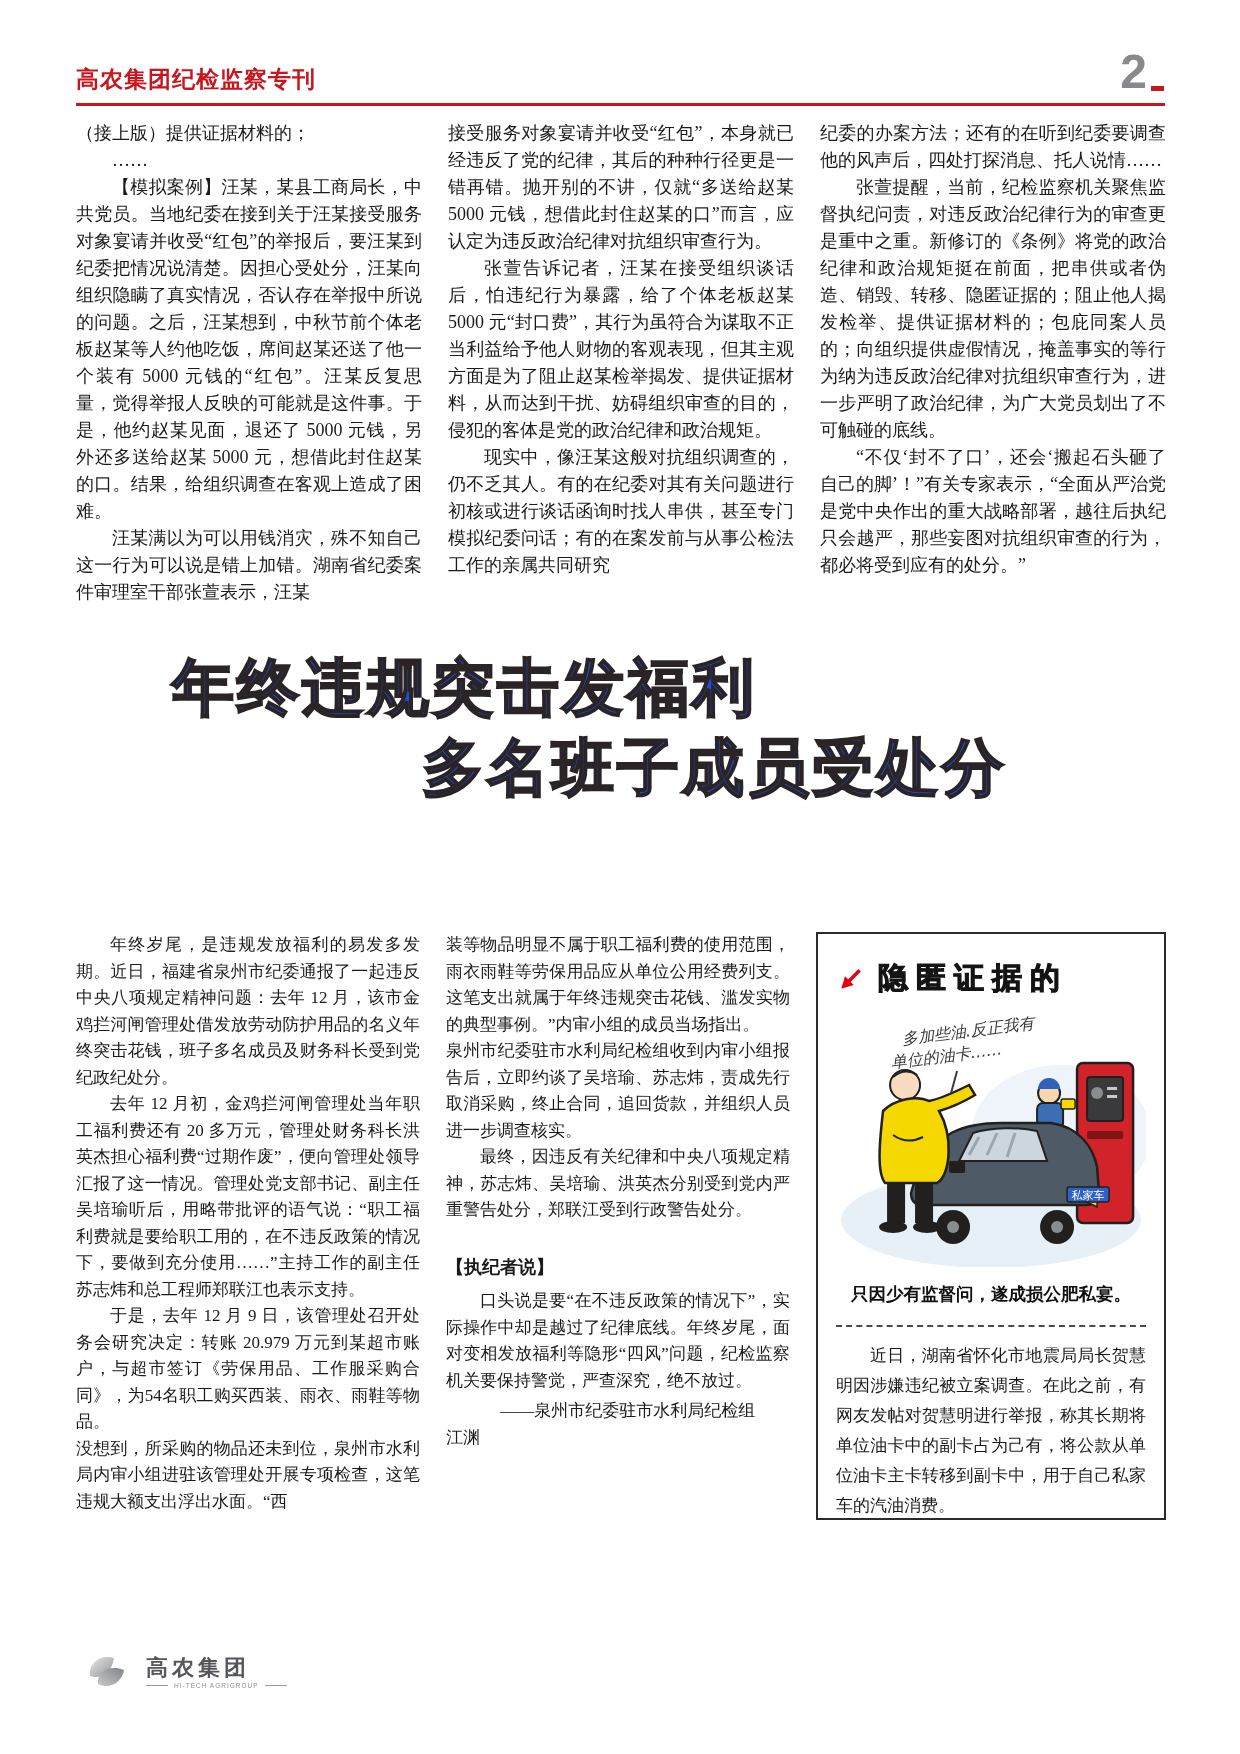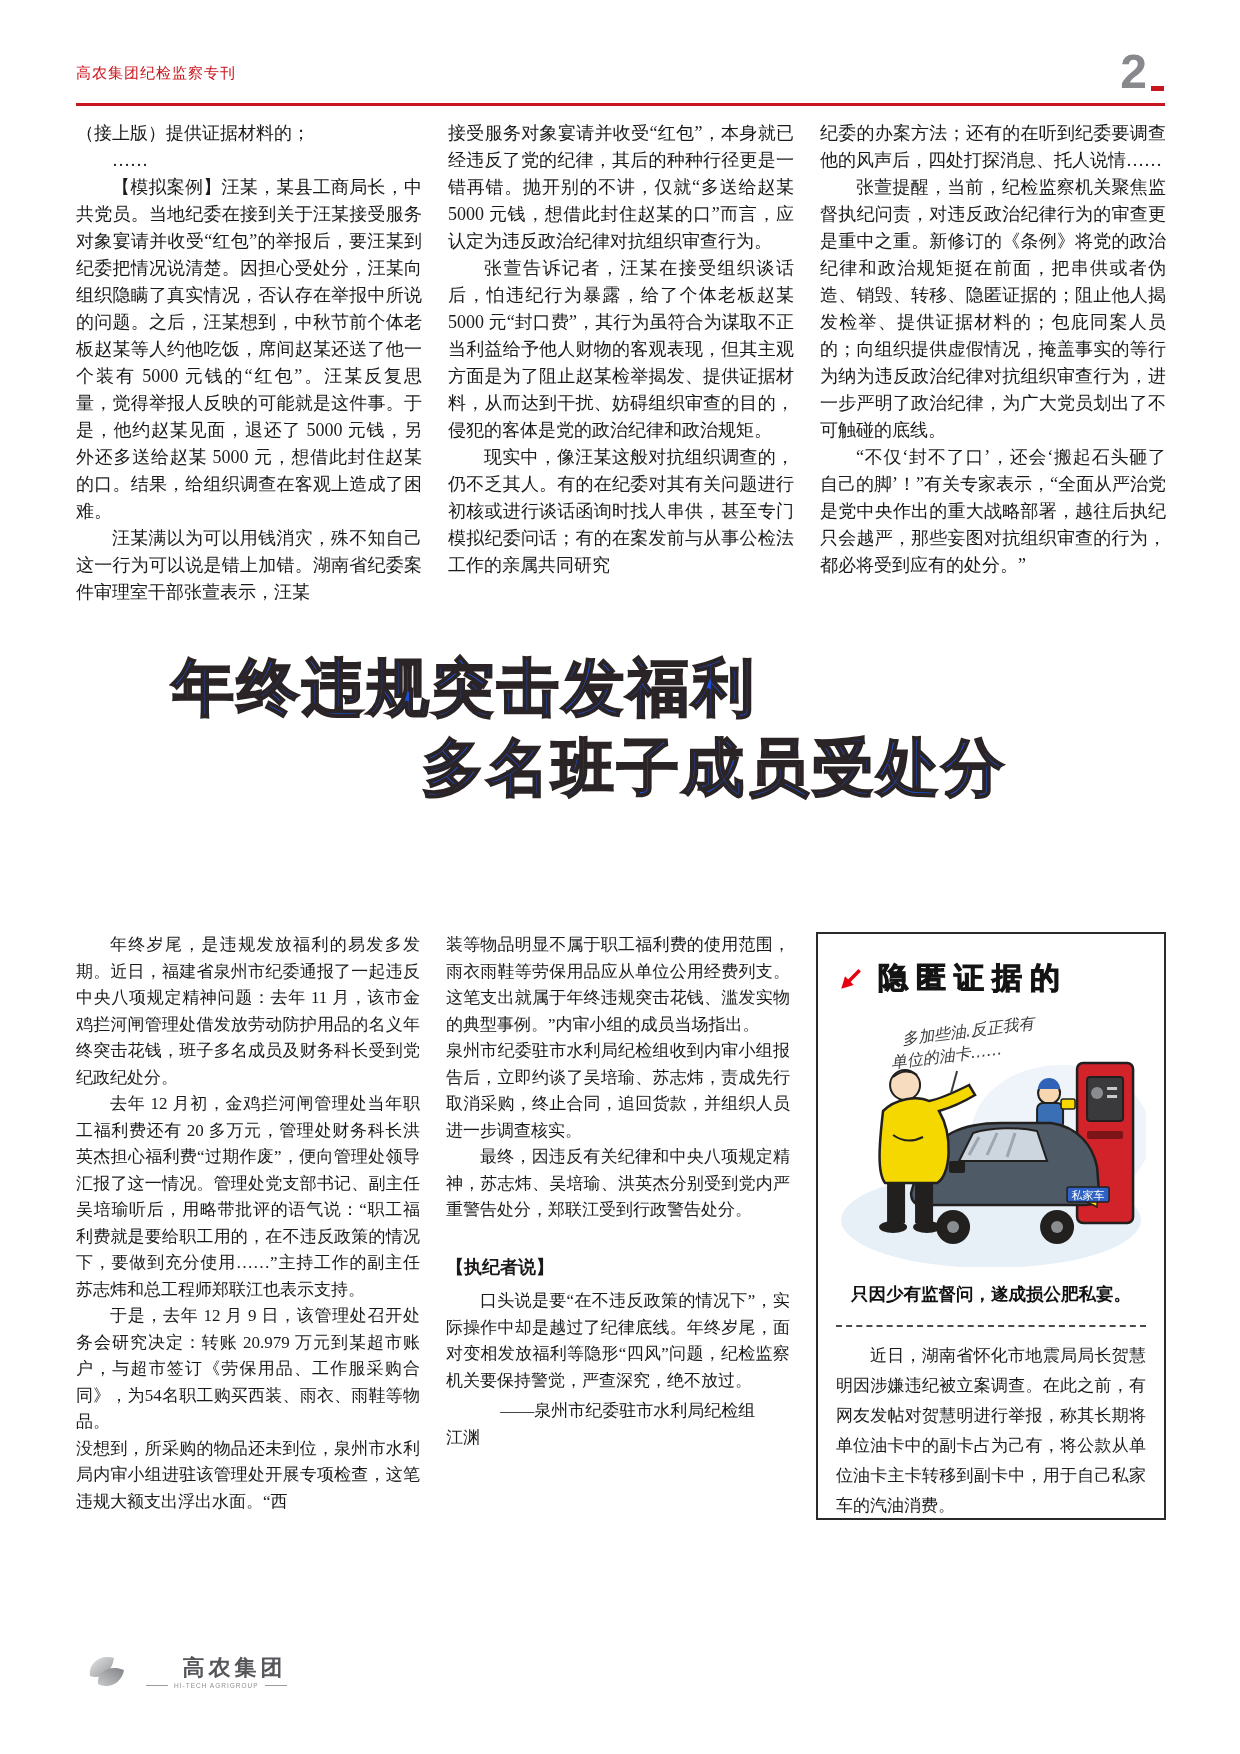--- a/index.html
+++ b/index.html
@@ -8,8 +8,8 @@
 
   
   .masthead-row{position:absolute;left:76px;top:64px;width:1090px;height:40px;}
-  .masthead{font-family:"Liberation Sans","DejaVu Sans",sans-serif;font-weight:normal;
-            font-size:15px;color:#c9151e;letter-spacing:1px;margin-top:44px;}
+  .masthead{font-family:"Liberation Sans","DejaVu Sans",sans-serif;font-weight:bold;
+            font-size:23px;color:#c9151e;letter-spacing:1px;margin-top:44px;}
   .pagenum-wrap{position:absolute;right:2px;top:-16px;display:flex;align-items:flex-end;}
   .pagenum{font-family:"Liberation Sans","DejaVu Sans",sans-serif;font-weight:900;
            font-size:48px;line-height:48px;color:#87898c;}

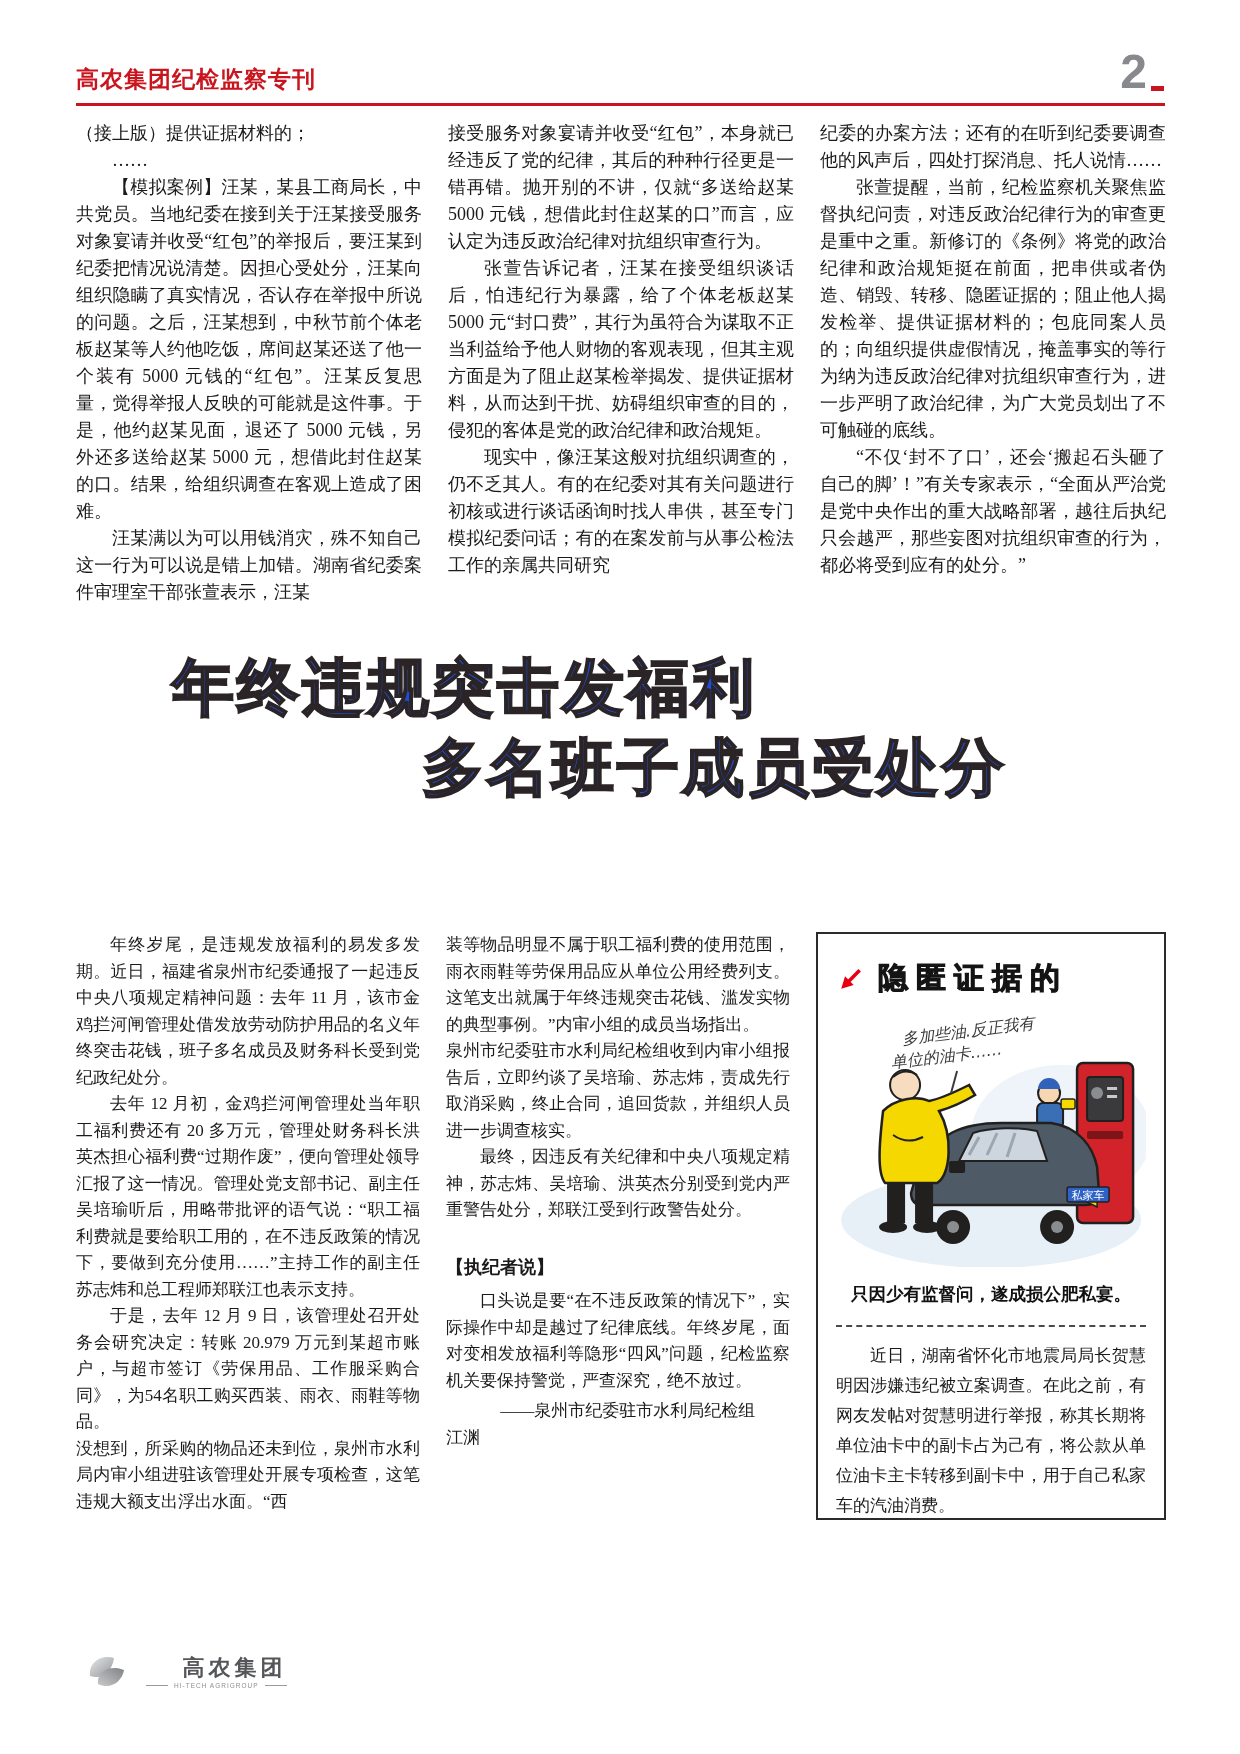--- a/index.html
+++ b/index.html
@@ -97,7 +97,7 @@
 
   <div class="cols cols-bottom">
     <div class="col col-b">
-      <p class="p indent">年终岁尾，是违规发放福利的易发多发期。近日，福建省泉州市纪委通报了一起违反中央八项规定精神问题：去年 11 月，该市金鸡拦河闸管理处借发放劳动防护用品的名义年终突击花钱，班子多名成员及财务科长受到党纪政纪处分。</p>
+      <p class="p indent">年终岁尾，是违规发放福利的易发多发期。近日，福建省泉州市纪委通报了一起违反中央八项规定精神问题：去年 12 月，该市金鸡拦河闸管理处借发放劳动防护用品的名义年终突击花钱，班子多名成员及财务科长受到党纪政纪处分。</p>
       <p class="p indent">去年 12 月初，金鸡拦河闸管理处当年职工福利费还有 20 多万元，管理处财务科长洪英杰担心福利费“过期作废”，便向管理处领导汇报了这一情况。管理处党支部书记、副主任吴培瑜听后，用略带批评的语气说：“职工福利费就是要给职工用的，在不违反政策的情况下，要做到充分使用……”主持工作的副主任苏志炜和总工程师郑联江也表示支持。</p>
       <p class="p indent">于是，去年 12 月 9 日，该管理处召开处务会研究决定：转账 20.979 万元到某超市账户，与超市签订《劳保用品、工作服采购合同》，为54名职工购买西装、雨衣、雨鞋等物品。</p>
       <p class="p">没想到，所采购的物品还未到位，泉州市水利局内审小组进驻该管理处开展专项检查，这笔违规大额支出浮出水面。“西</p>

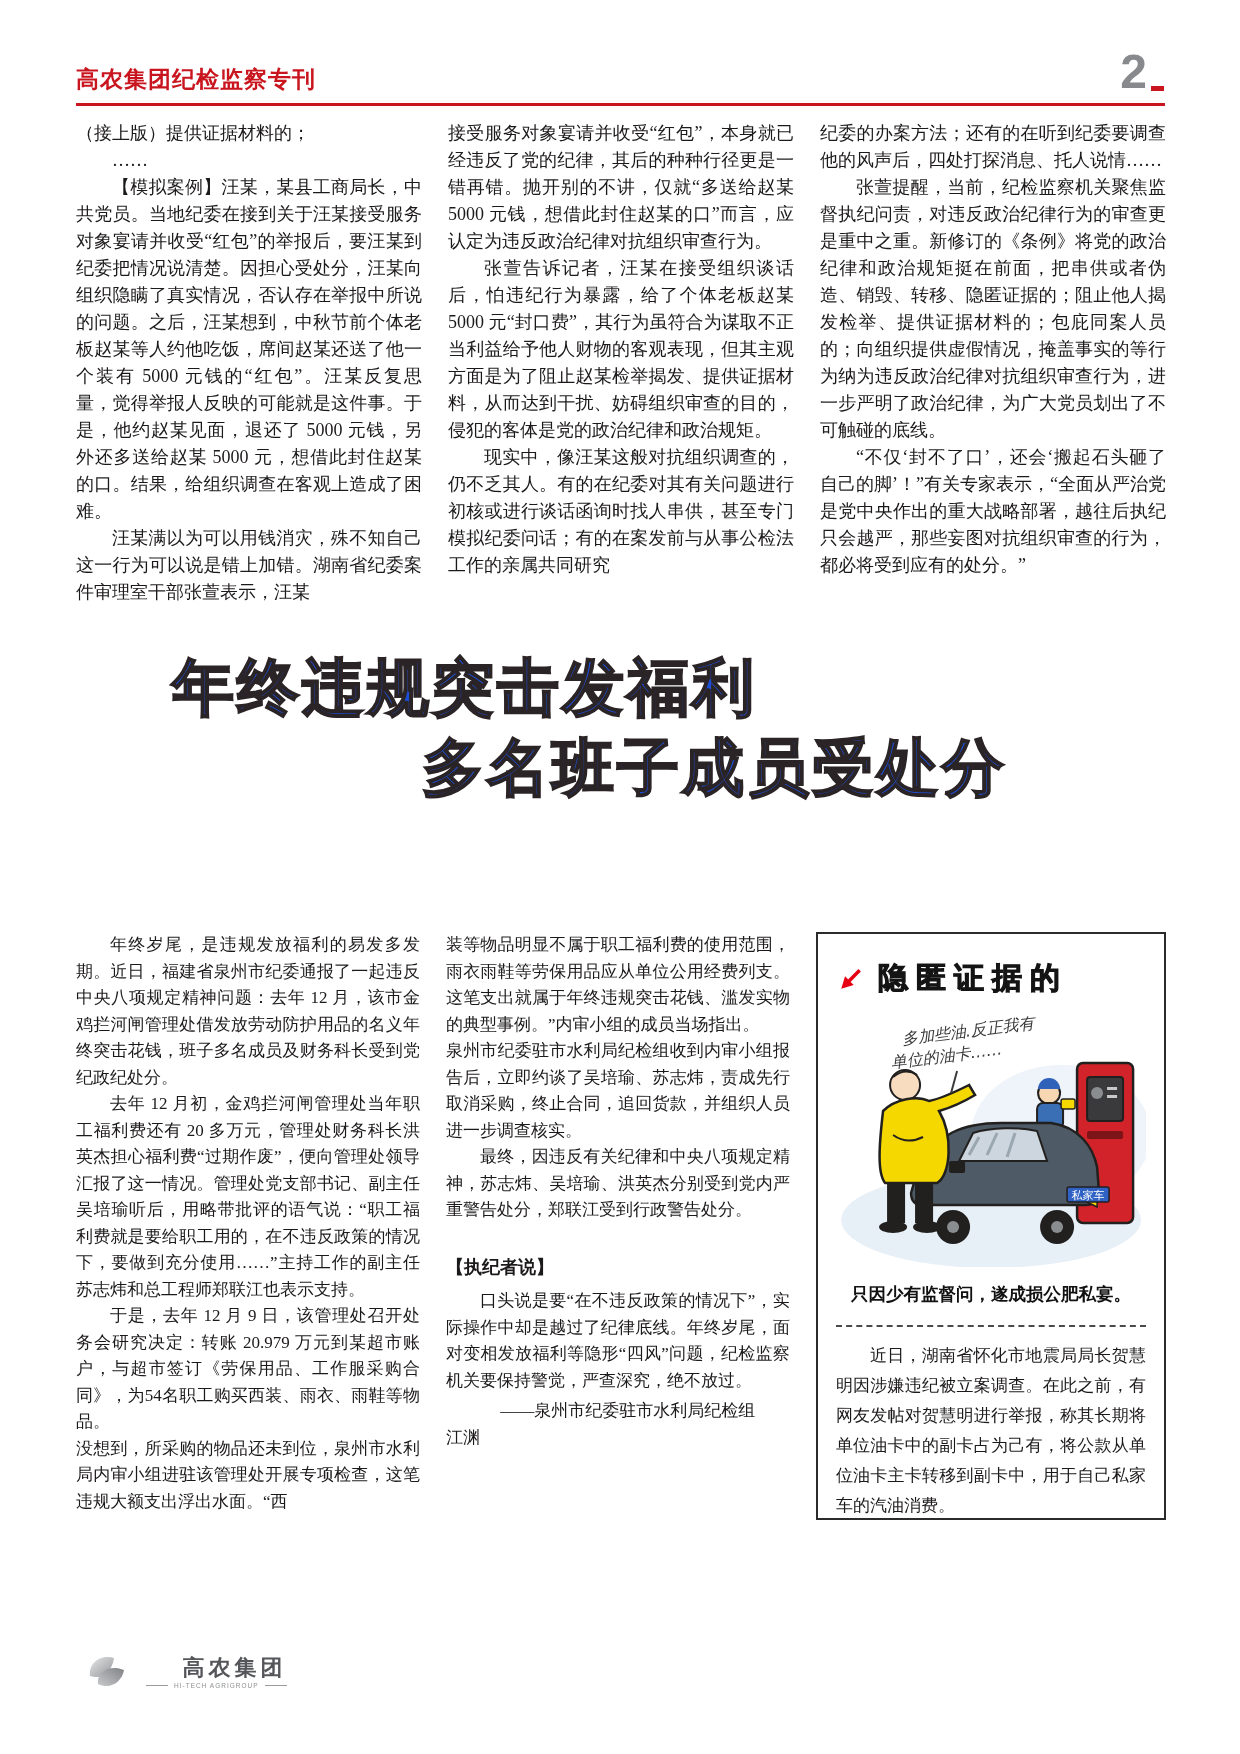--- a/index.html
+++ b/index.html
@@ -49,7 +49,7 @@
 
   
   .footer-logo{position:absolute;left:84px;top:1650px;display:flex;align-items:center;gap:10px;}
-  .logo-txt{display:flex;flex-direction:column;align-items:flex-end;}
+  .logo-txt{display:flex;flex-direction:column;align-items:flex-start;}
   .logo-name{font-family:"Liberation Sans","DejaVu Sans",sans-serif;font-weight:900;
              font-size:22px;letter-spacing:4px;color:#55565a;line-height:24px;}
   .logo-sub{display:flex;align-items:center;gap:6px;margin-top:2px;}

